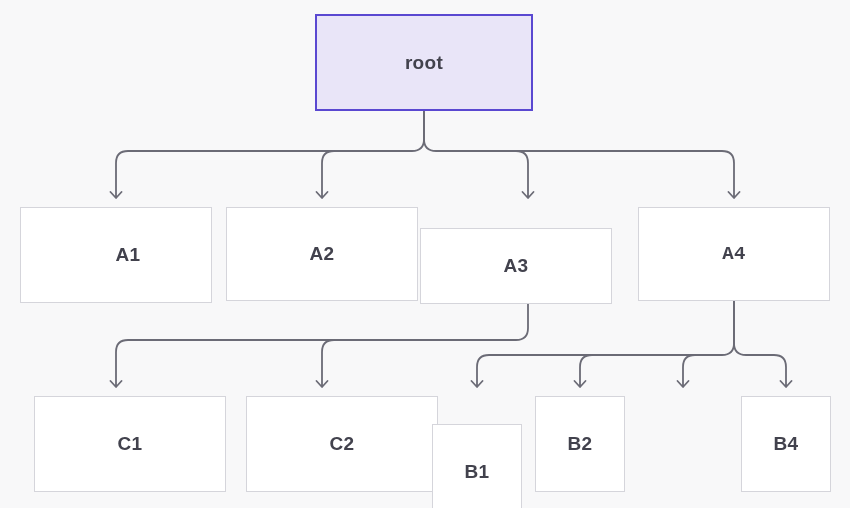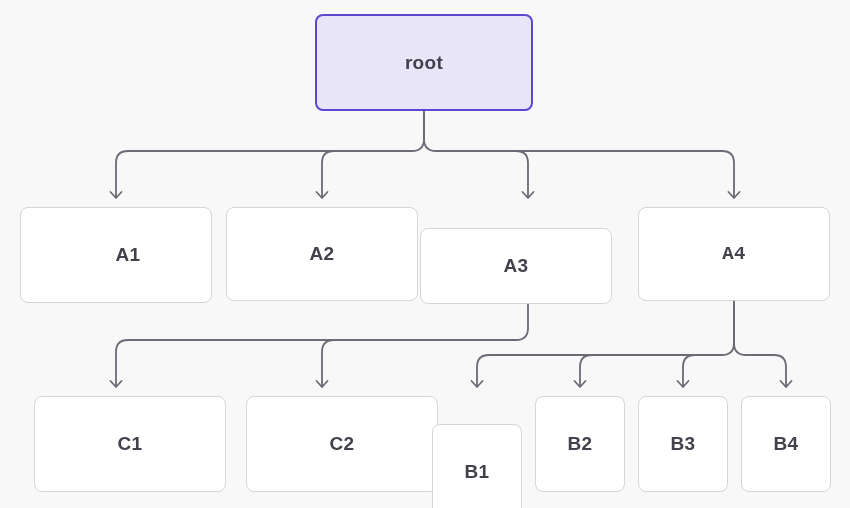--- a/index.html
+++ b/index.html
@@ -34,7 +34,7 @@
     box-sizing: border-box;
     background: #ffffff;
     border: 1.5px solid #d5d5db;
-    border-radius: 8px;
+    border-radius: 0;
     display: flex;
     align-items: center;
     justify-content: center;

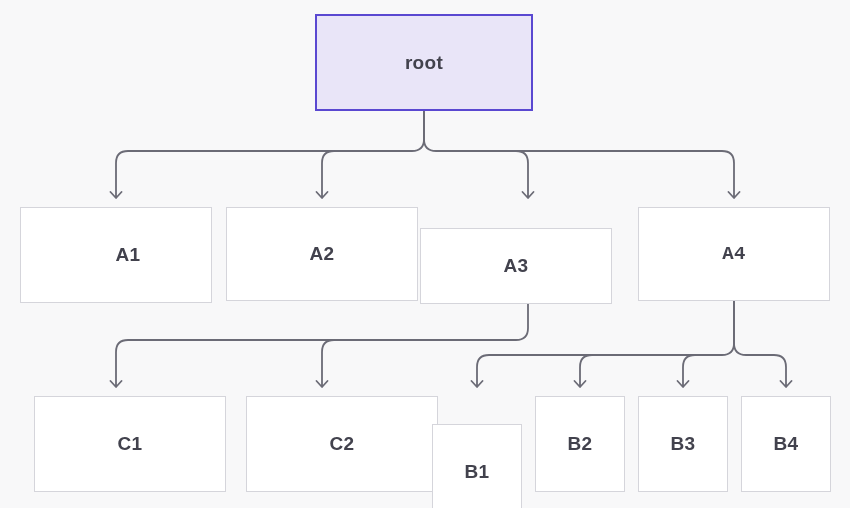--- a/index.html
+++ b/index.html
@@ -99,9 +99,6 @@
   <div class="node" style="left:535px; top:396px; width:90px; height:96px;">
     <span>B2</span>
   </div>
-  <div class="node" style="left:638px; top:396px; width:90px; height:96px;">
-    <span>B3</span>
-  </div>
   <div class="node" style="left:741px; top:396px; width:90px; height:96px;">
     <span>B4</span>
   </div>

